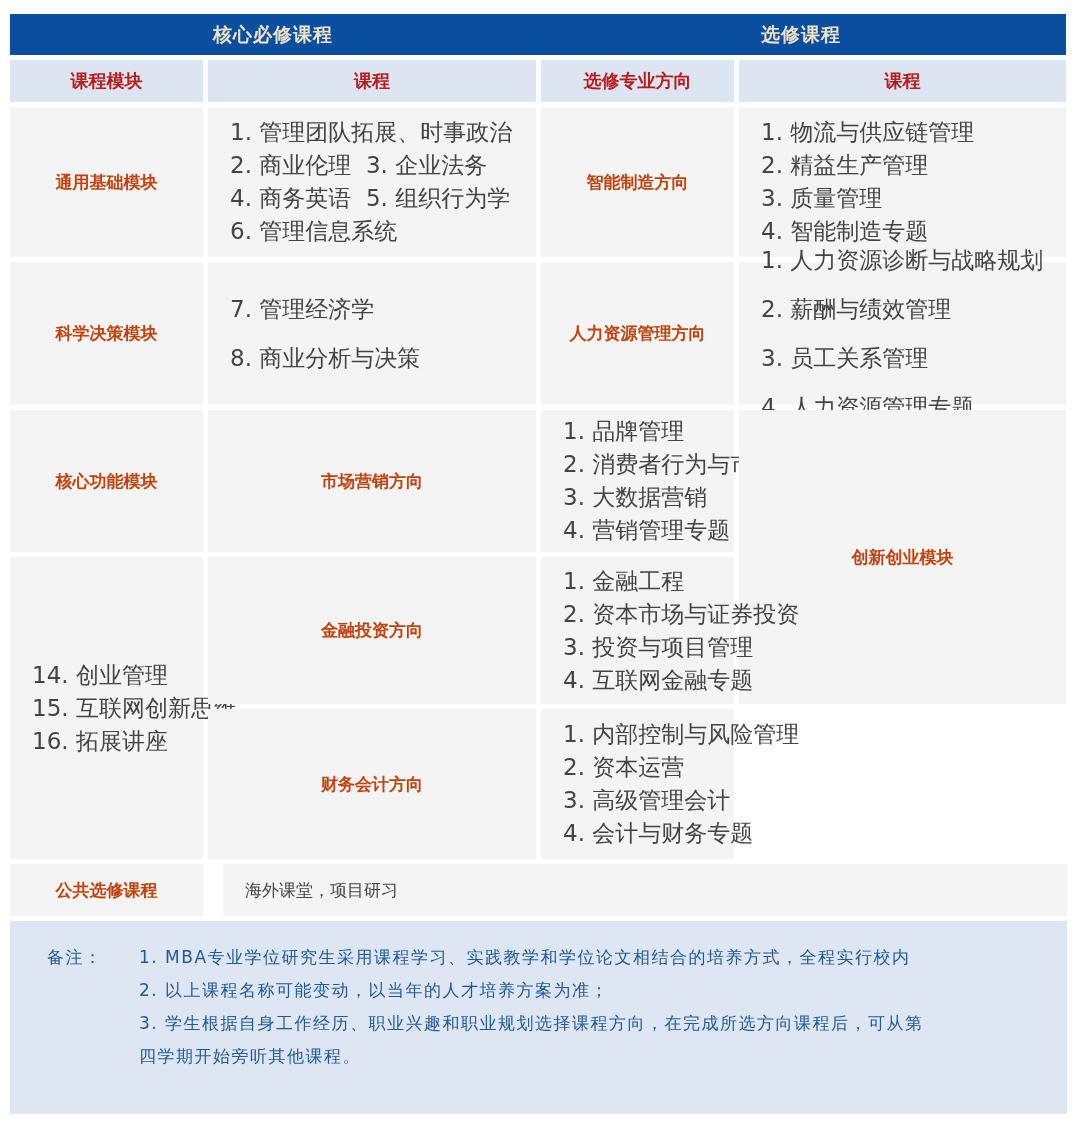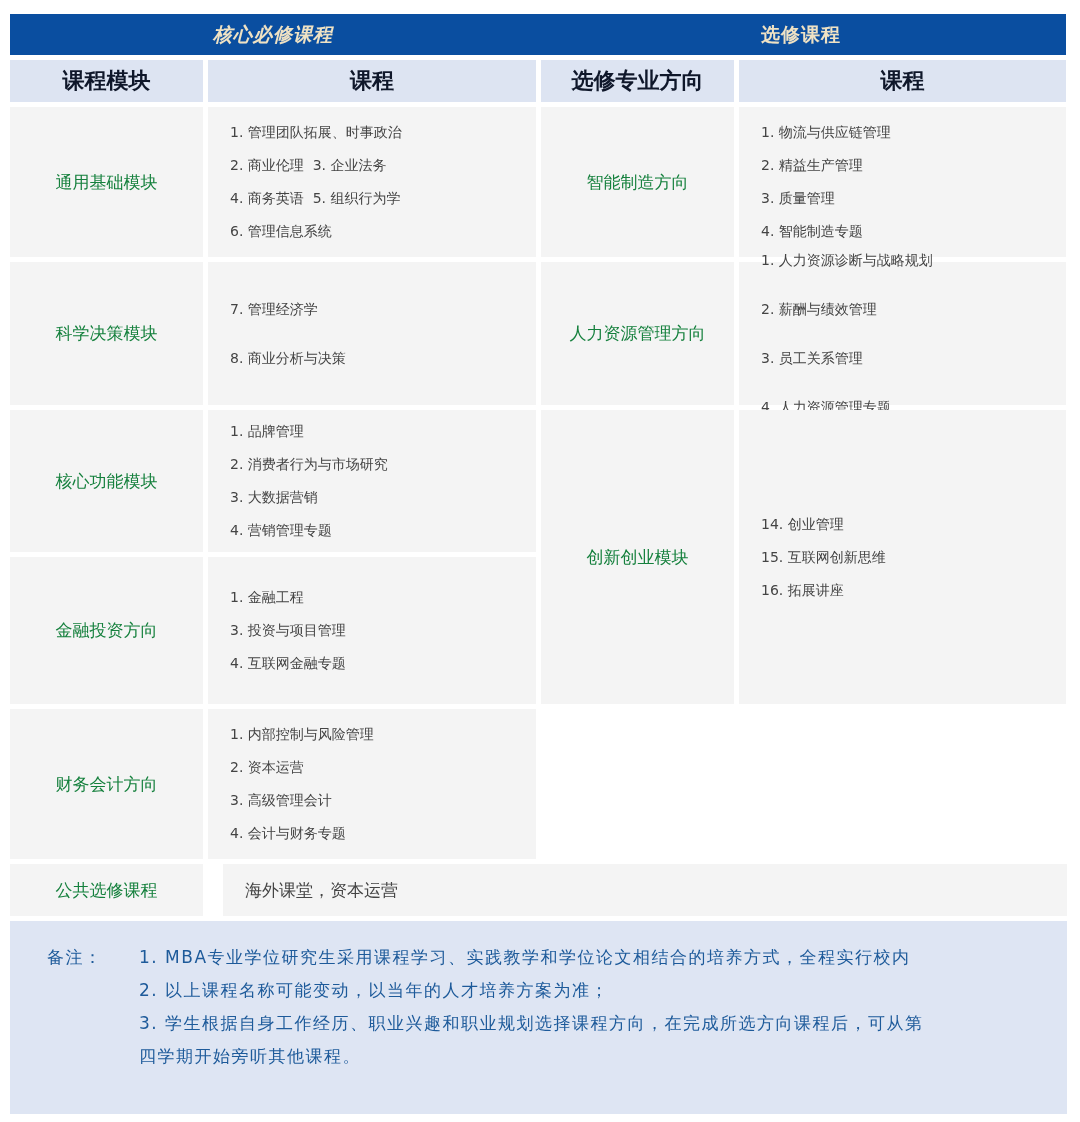--- a/index.html
+++ b/index.html
@@ -44,7 +44,7 @@
       font-size: 19px;
       letter-spacing: 1px;
     }
-    .band.left { grid-column: 1 / 3; font-style: italic; }
+    .band.left { grid-column: 1 / 3; }
     .band.right { grid-column: 3 / 5; margin-left: -5px; }
     .sub {
       background: #dde4f2;

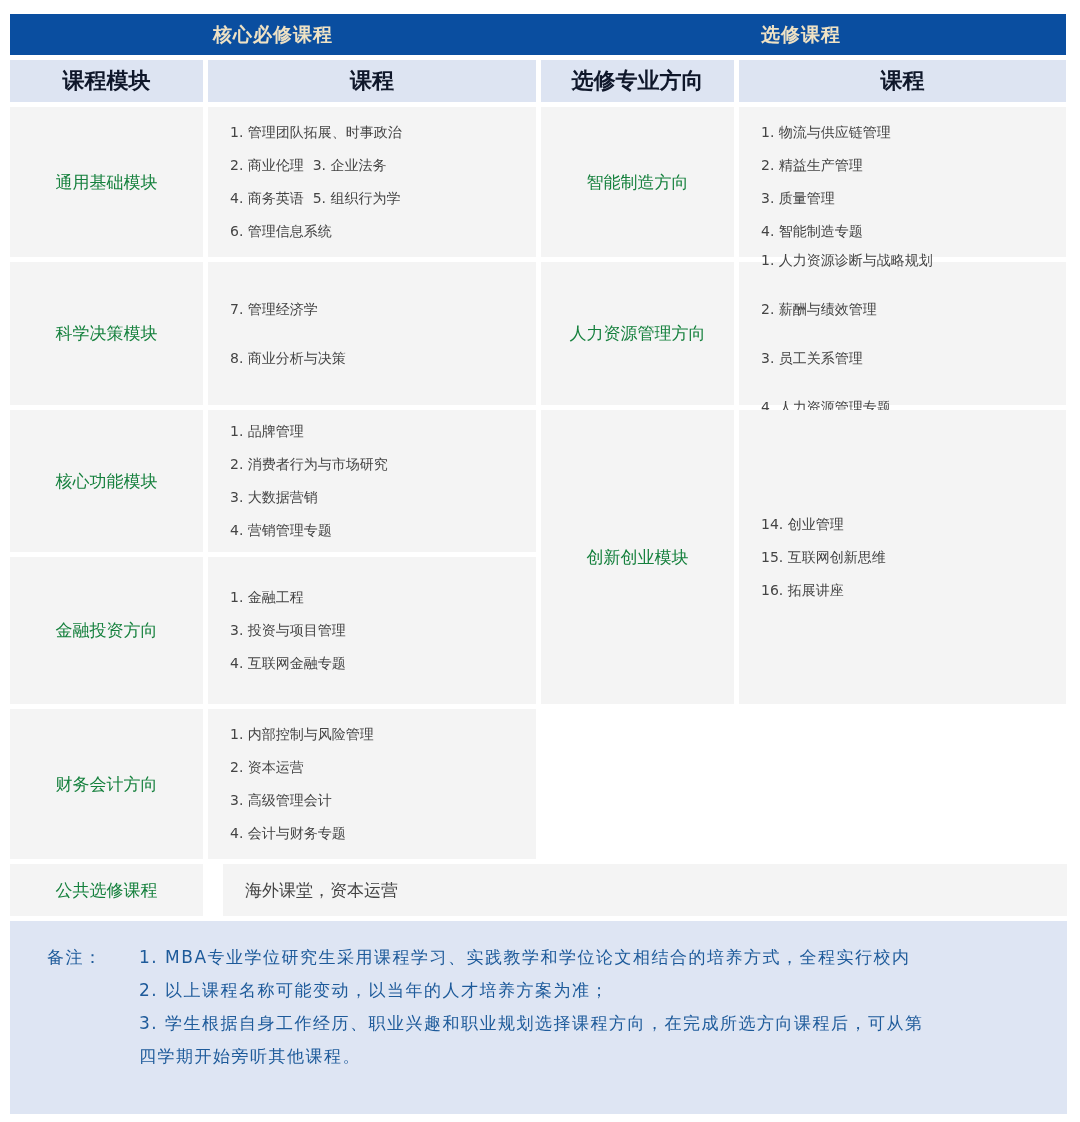--- a/index.html
+++ b/index.html
@@ -50,9 +50,9 @@
       background: #dde4f2;
       height: 42px;
       justify-content: center;
-      color: #0f172a;
+      color: #b91c1c;
       font-weight: bold;
-      font-size: 22px;
+      font-size: 18px;
     }
     .label {
       justify-content: center;

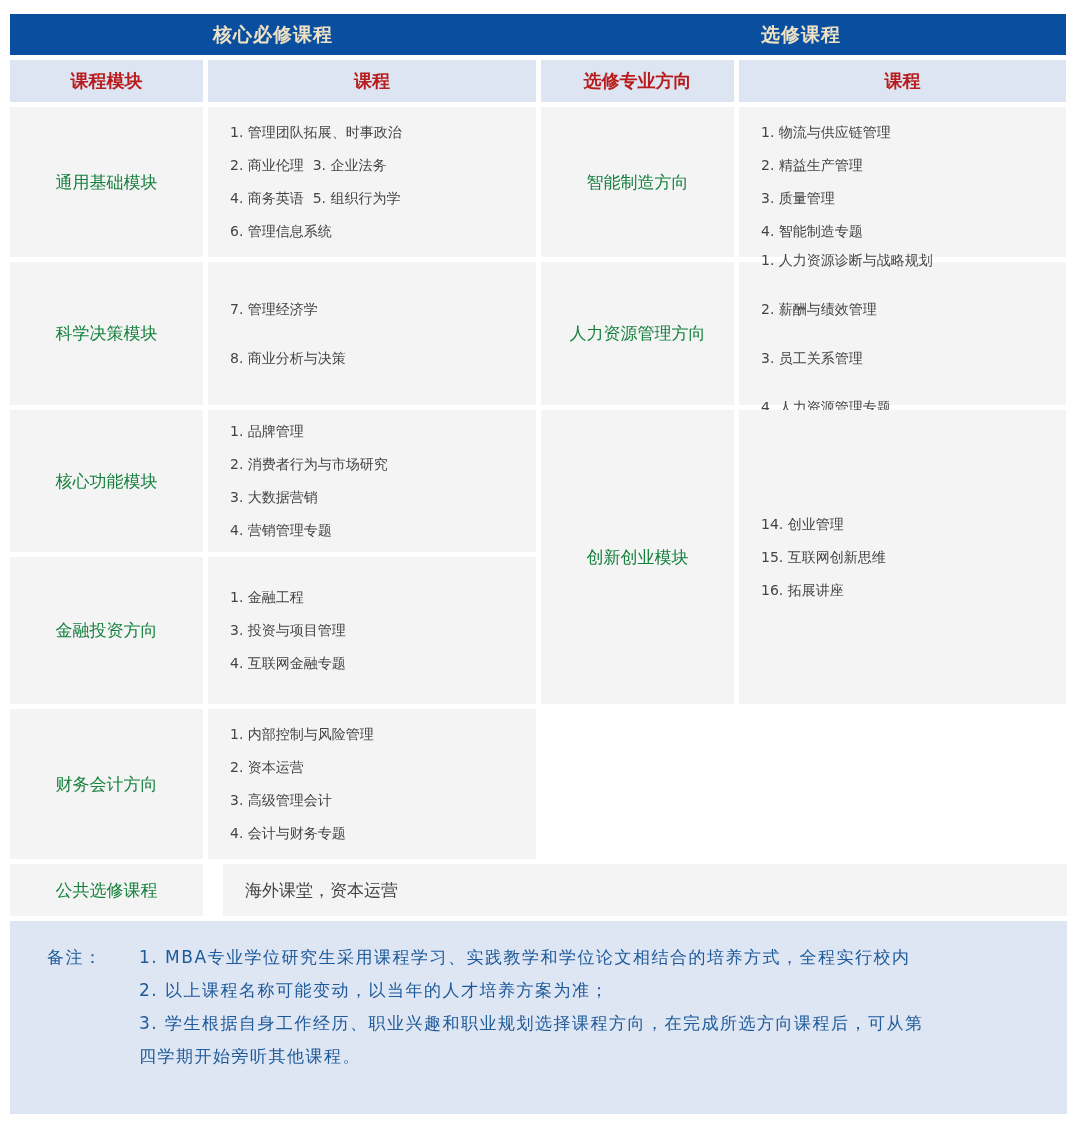--- a/index.html
+++ b/index.html
@@ -67,7 +67,7 @@
       justify-content: center;
     }
     .courses .line {
-      font-size: 14px;
+      font-size: 23px;
       line-height: 33px;
       color: #444444;
       white-space: pre;

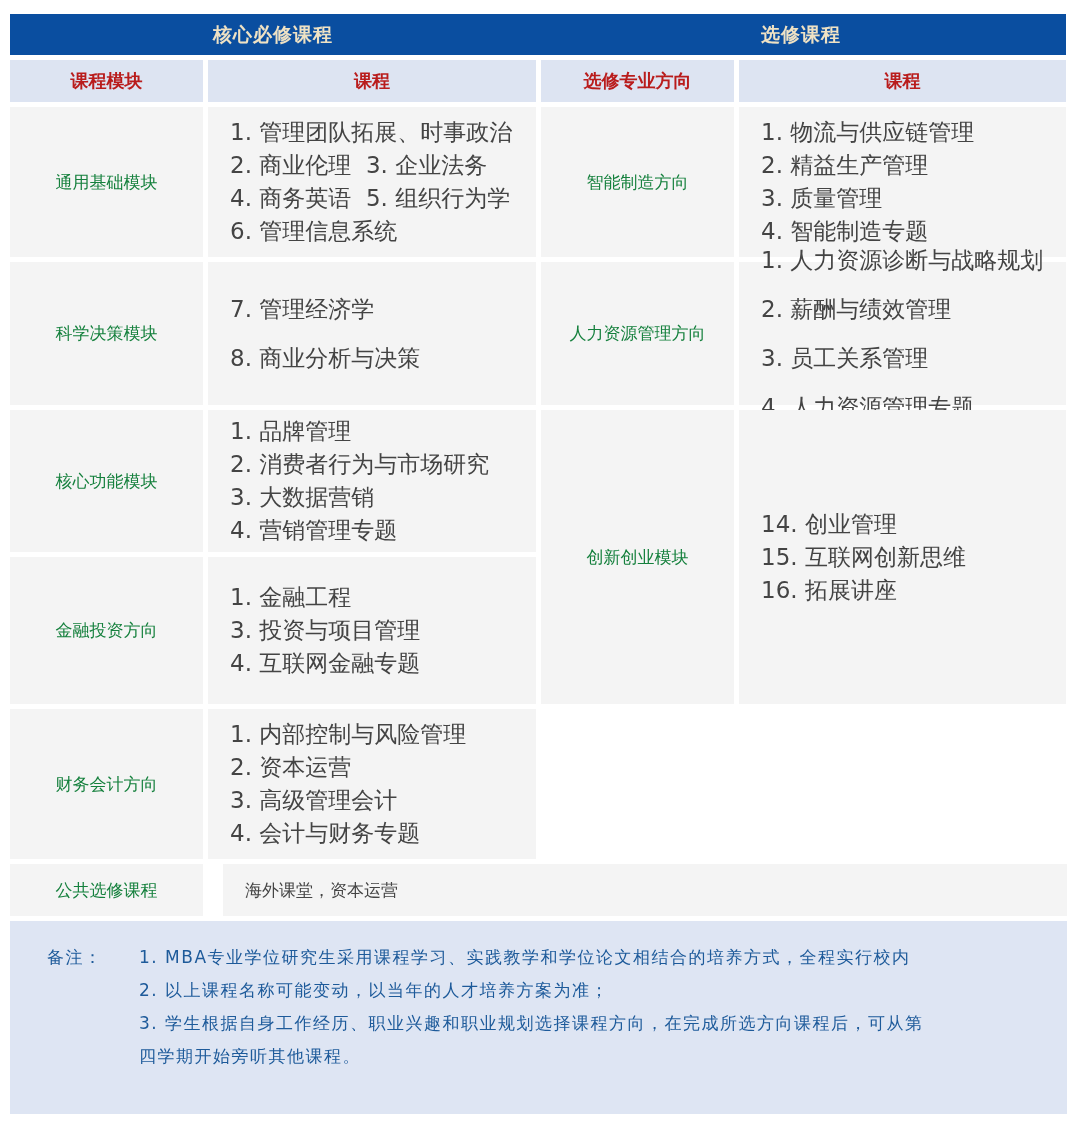--- a/index.html
+++ b/index.html
@@ -56,9 +56,9 @@
     }
     .label {
       justify-content: center;
-      font-weight: normal;
+      font-weight: bold;
       font-size: 17px;
-      color: #15803d;
+      color: #c2410c;
     }
     .courses {
       padding-left: 22px;

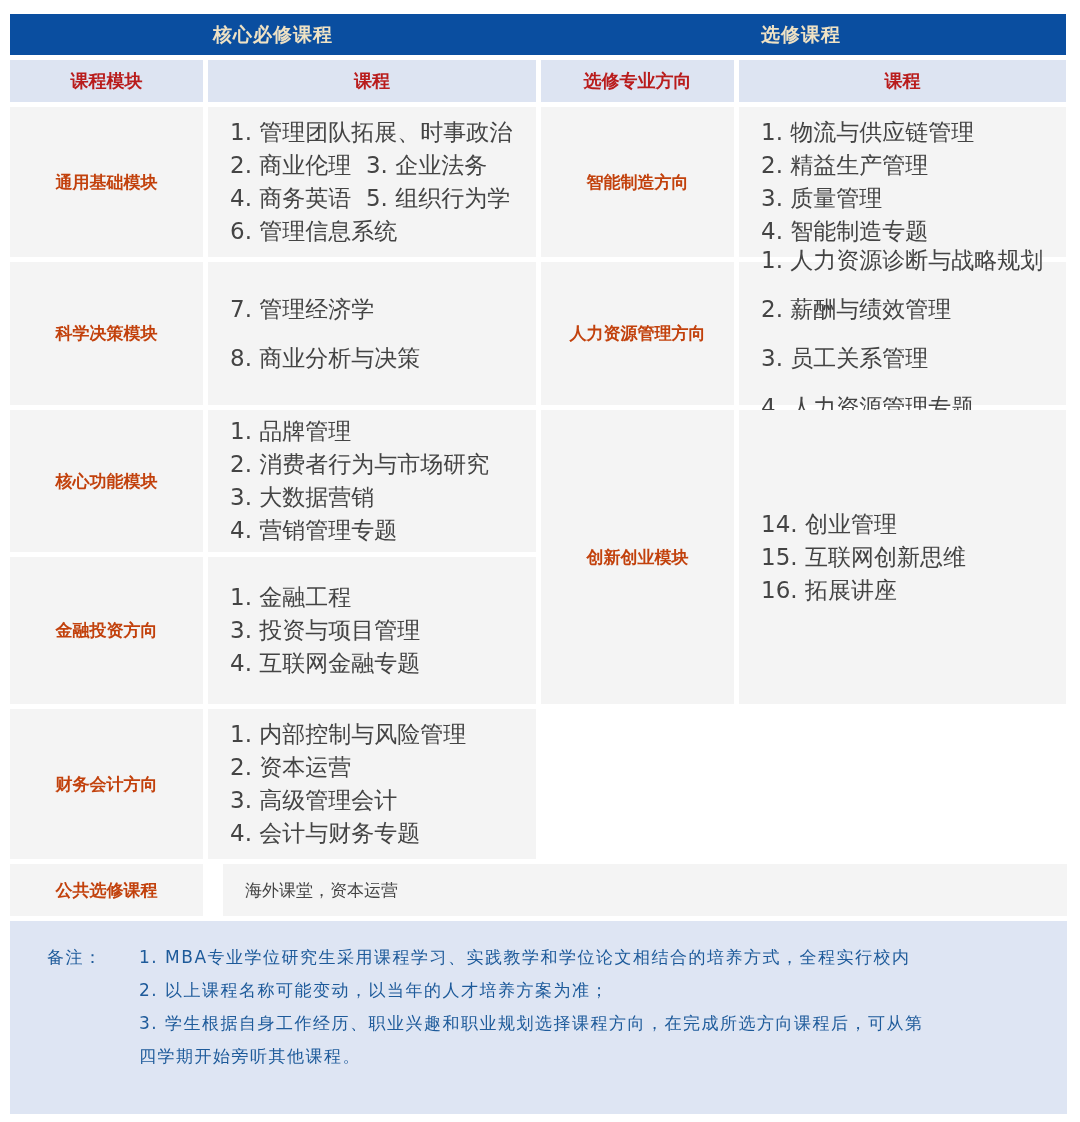--- a/index.html
+++ b/index.html
@@ -157,6 +157,7 @@
     </div>
 
     <div class="cell label row3">核心功能模块</div>
+    <div class="cell label row3">市场营销方向</div>
     <div class="cell courses row3">
       <div class="line">1. 品牌管理</div>
       <div class="line">2. 消费者行为与市场研究</div>

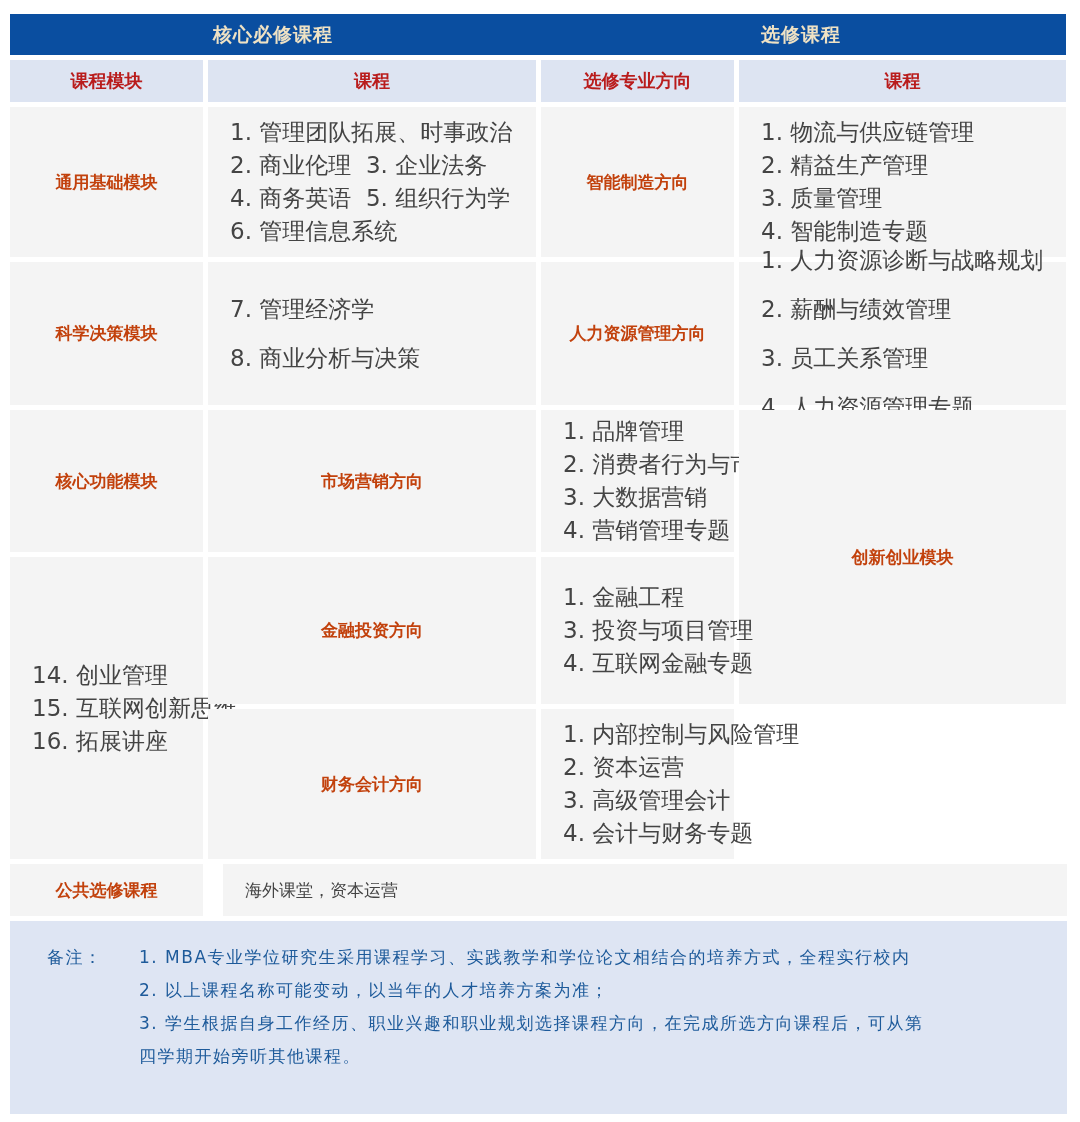--- a/index.html
+++ b/index.html
@@ -174,6 +174,7 @@
     <div class="cell label row4a">金融投资方向</div>
     <div class="cell courses row4a">
       <div class="line">1. 金融工程</div>
+      <div class="line">2. 资本市场与证券投资</div>
       <div class="line">3. 投资与项目管理</div>
       <div class="line">4. 互联网金融专题</div>
     </div>

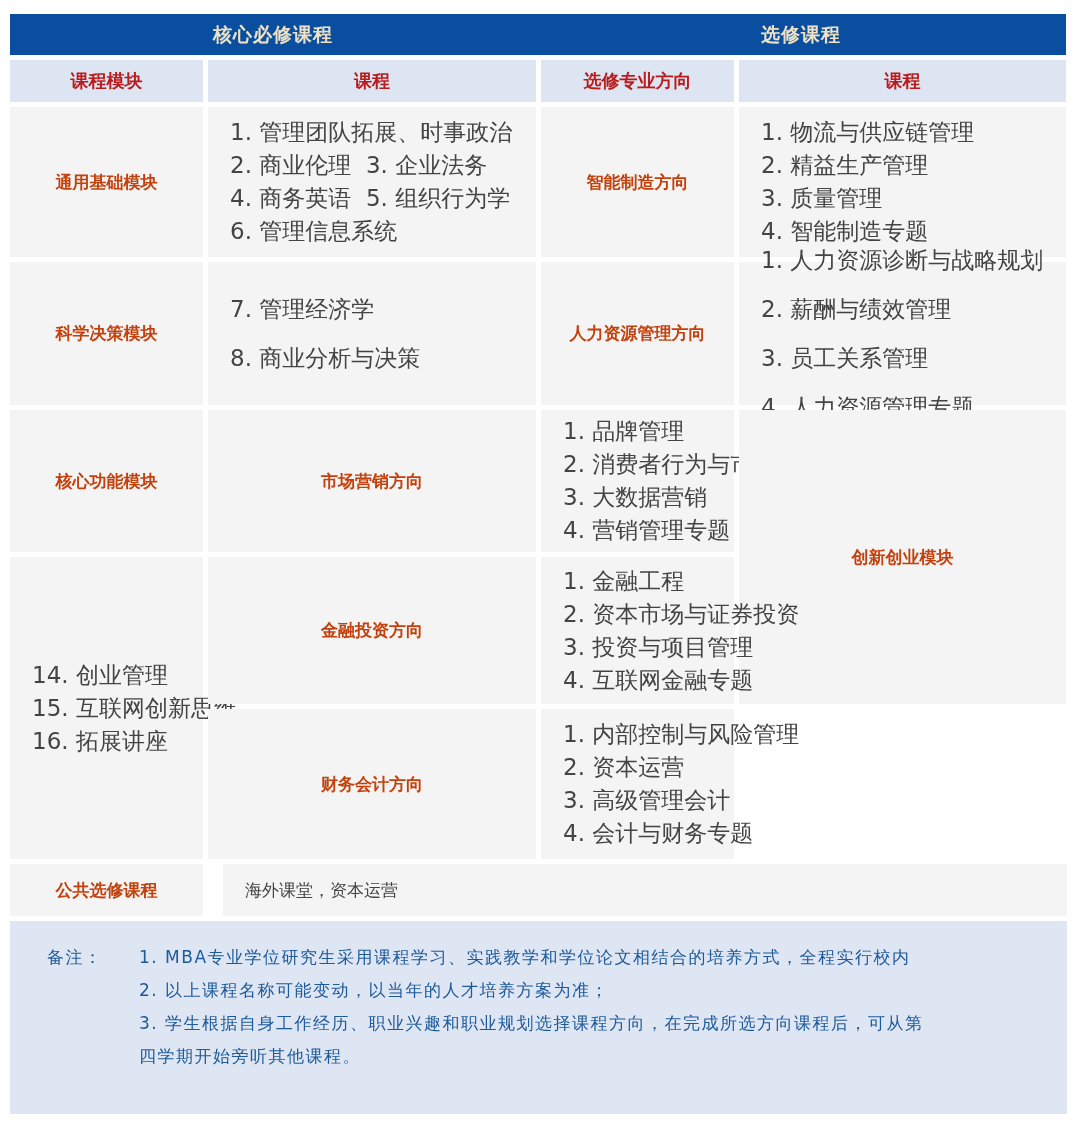--- a/index.html
+++ b/index.html
@@ -189,7 +189,7 @@
 
   <div class="public">
     <div class="cell label">公共选修课程</div>
-    <div class="content">海外课堂，资本运营</div>
+    <div class="content">海外课堂，项目研习</div>
   </div>
 
   <div class="notes">

